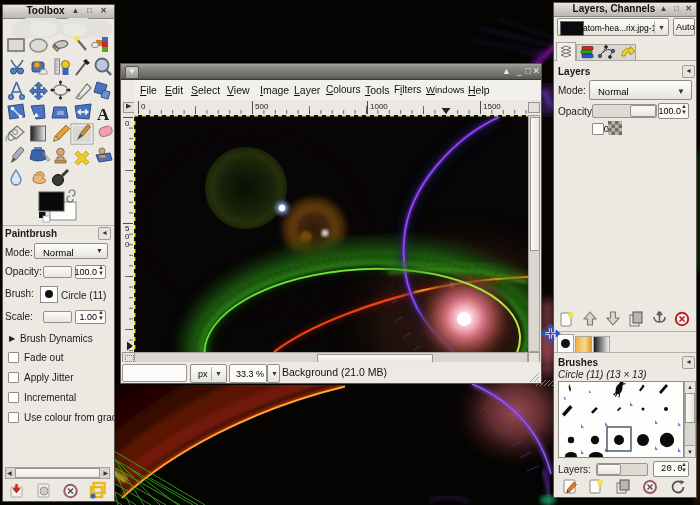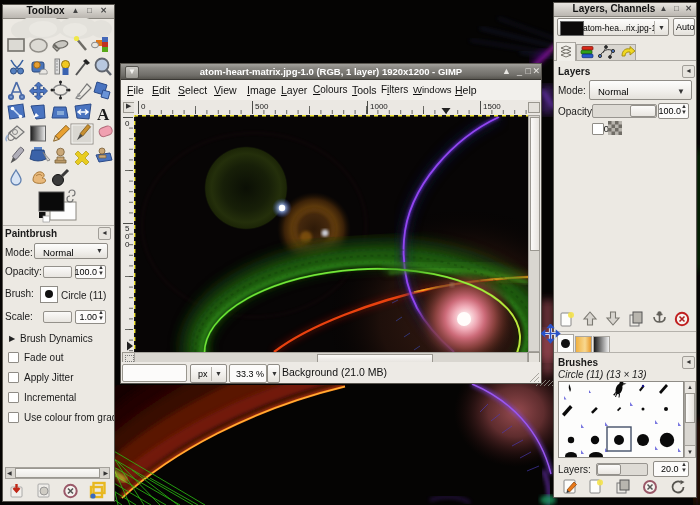--- a/index.html
+++ b/index.html
@@ -357,7 +357,6 @@
  <div class="abs" id="maintitle" style="left:0;top:0;width:100%;height:16px;
    background:linear-gradient(#a3a19c,#8a8883 25%,#706e69 75%,#57554f);border-bottom:1px solid #3a3834;box-sizing:border-box;">
    <span class="abs" style="left:4px;top:2px;width:12px;height:11px;background:linear-gradient(#cfcdc8,#9a9892);border:1px solid #55534e;border-radius:2px;color:#f4f3f0;font-size:8px;line-height:10px;text-align:center;">▼</span>
-   <span class="abs" style="left:0;right:0;top:2px;text-align:center;color:#fff;font-weight:bold;font-size:9.5px;">atom-heart-matrix.jpg-1.0 (RGB, 1 layer) 1920x1200 - GIMP</span>
    <span class="abs" style="right:30px;top:2px;color:#e8e6e2;font-size:9px;">▲</span>
    <span class="abs" style="right:19px;top:2px;color:#e8e6e2;font-size:9px;">_</span>
    <span class="abs" style="right:10px;top:2px;color:#e8e6e2;font-size:9px;">□</span>

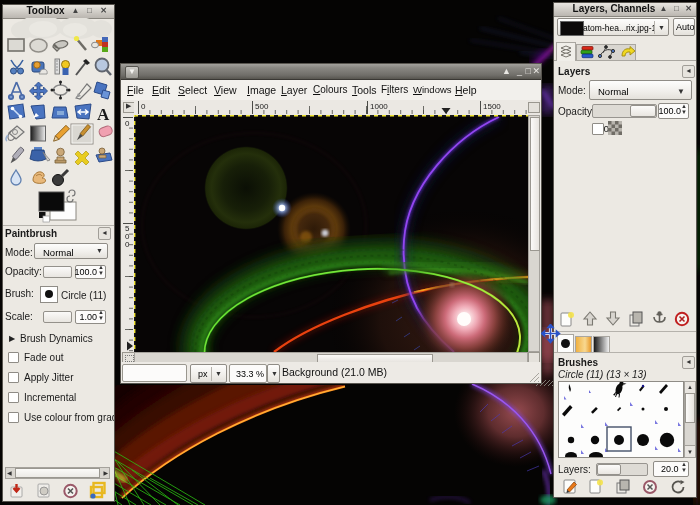--- a/index.html
+++ b/index.html
@@ -362,7 +362,7 @@
    <span class="abs" style="right:10px;top:2px;color:#e8e6e2;font-size:9px;">□</span>
    <span class="abs" style="right:1px;top:2px;color:#e8e6e2;font-size:9px;">✕</span>
  </div>
- <div class="abs" id="menubar" style="left:0;top:16px;width:100%;height:20px;background:#f2f0ec;font-size:10.5px;color:#111;">
+ <div class="abs" id="menubar" style="left:13px;top:16px;width:100%;height:20px;background:#f2f0ec;font-size:10.5px;color:#111;">
   <span class="abs" style="left:6px;top:4px;"><u>F</u>ile</span>
   <span class="abs" style="left:31px;top:4px;"><u>E</u>dit</span>
   <span class="abs" style="left:57px;top:4px;"><u>S</u>elect</span>

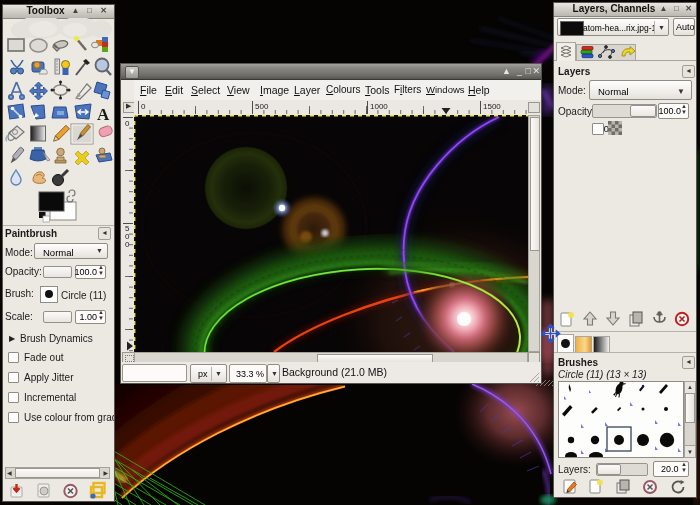--- a/index.html
+++ b/index.html
@@ -804,7 +804,7 @@
    <div class="abs" style="left:0px;top:0px;width:24px;height:11px;background:linear-gradient(#fcfbfa,#e9e6e1);border:1px solid #94918b;border-radius:2px;box-sizing:border-box;"></div>
   </div>
   <div class="spin" style="left:99px;top:445px;width:36px;height:16px;">
-   <span class="abs" style="left:7px;top:2px;">20.0</span>
+   <span class="abs" style="left:7px;top:2px;font-family:Liberation Mono, monospace;">20.0</span>
    <span class="abs" style="right:1px;top:-1px;font-size:6px;color:#333;">▲<br>▼</span>
   </div>
 

